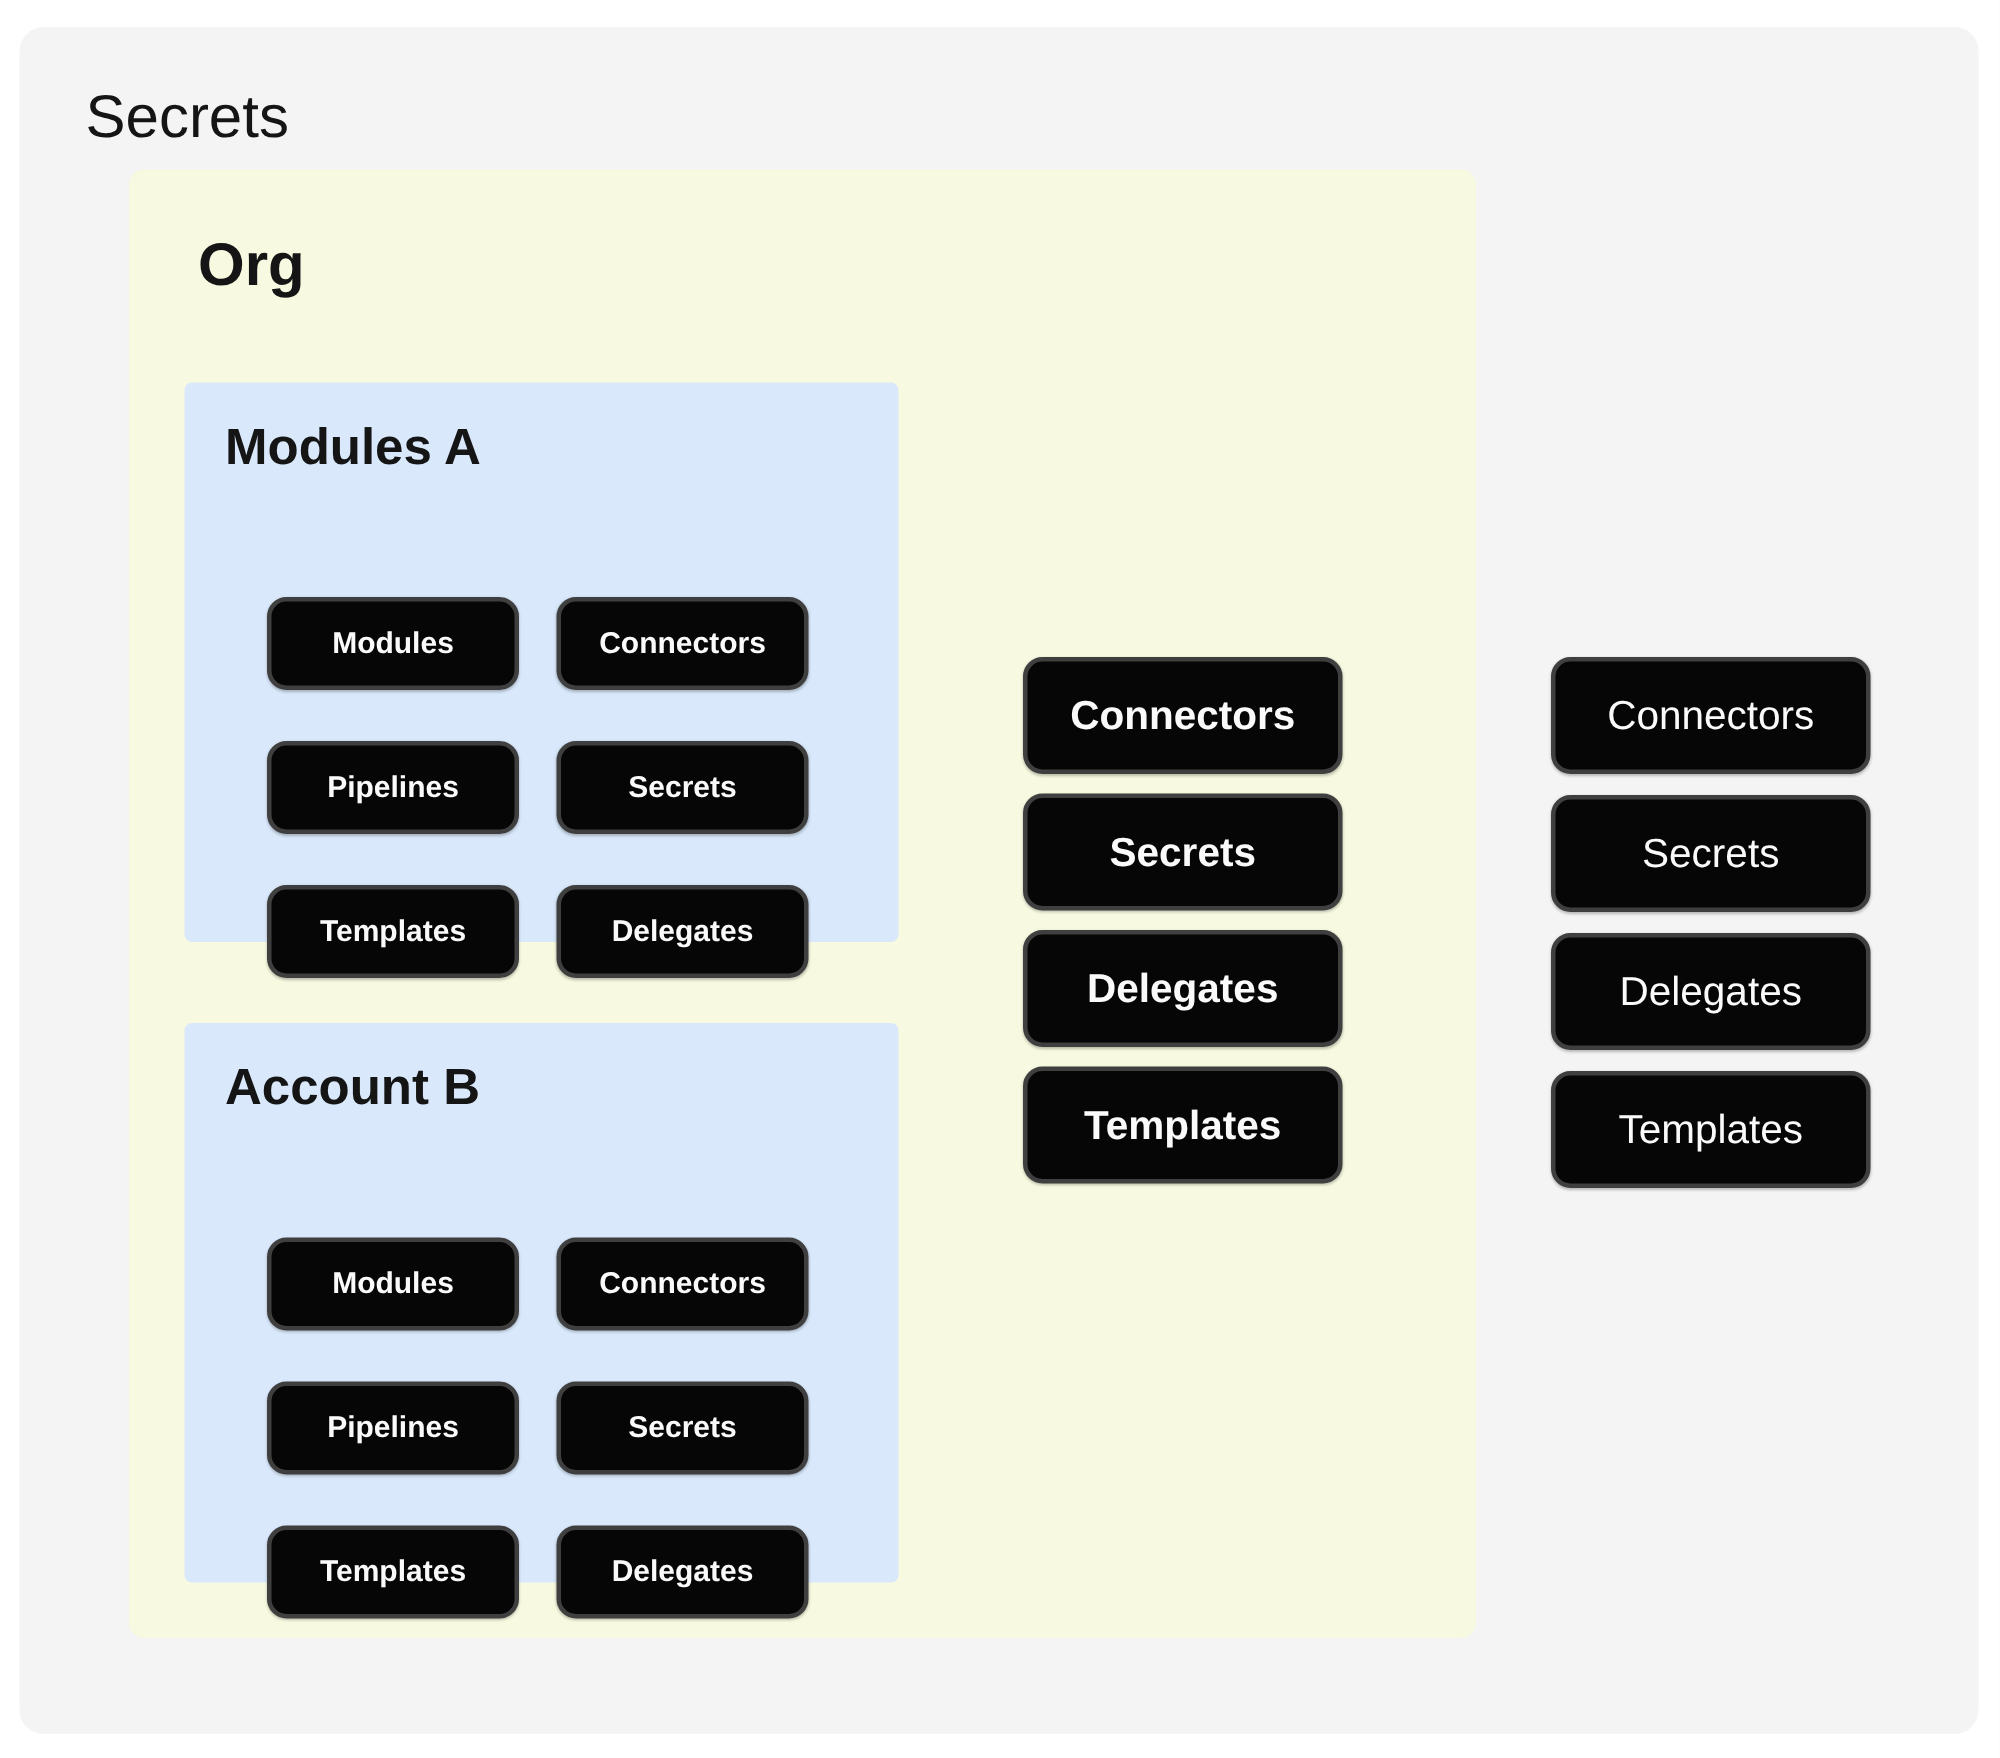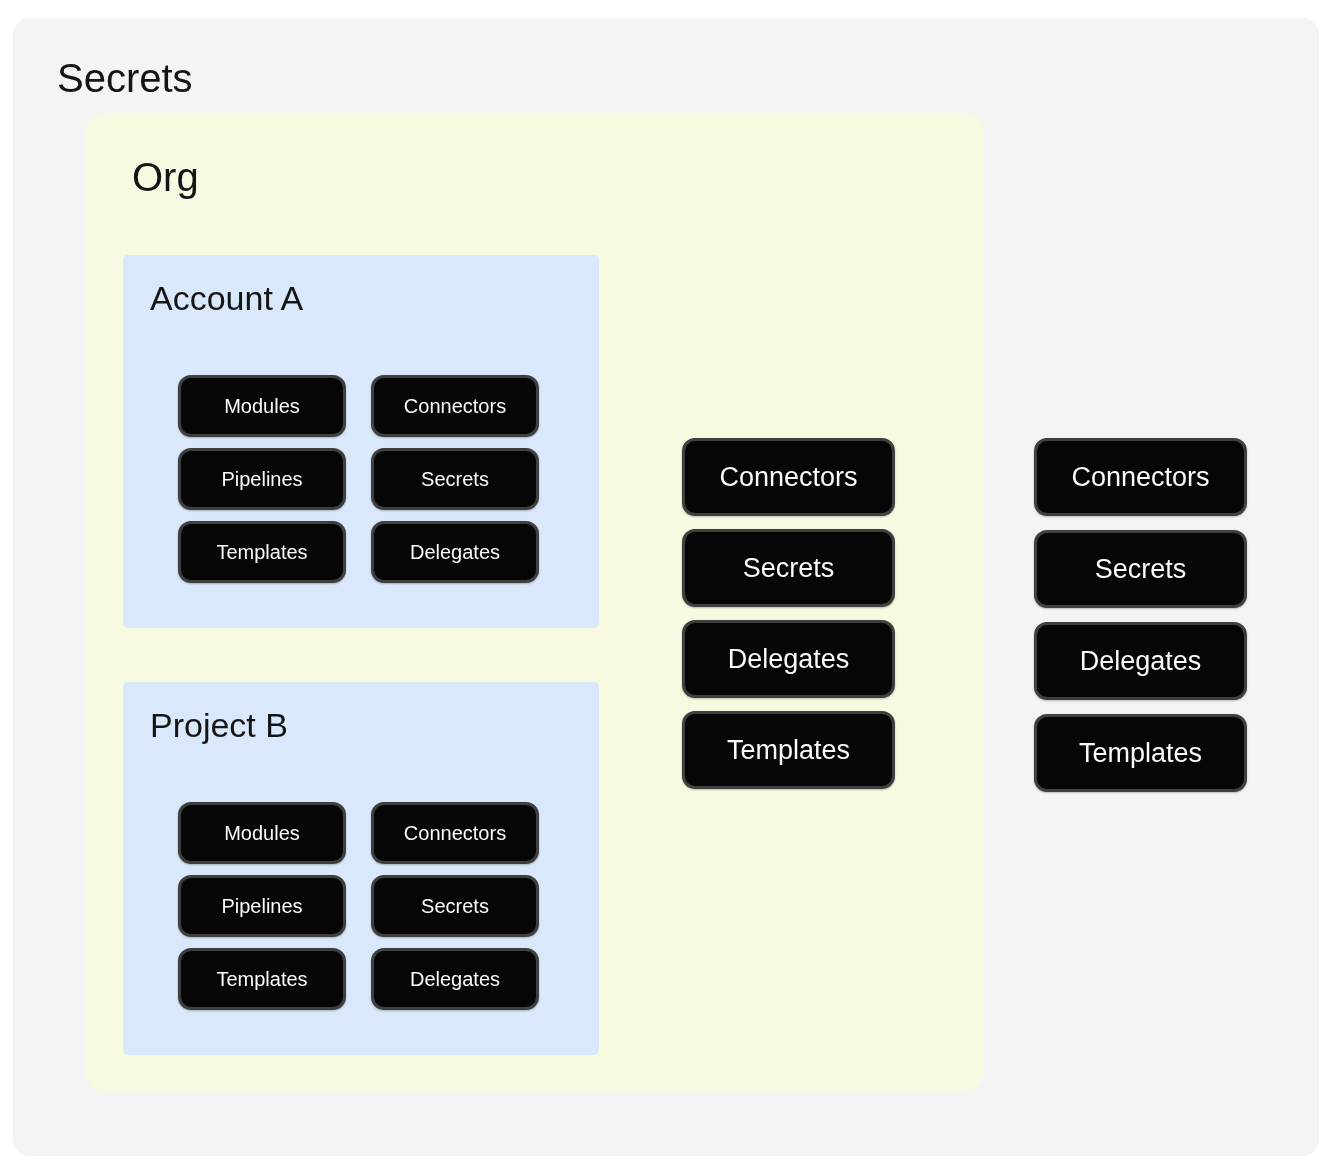--- a/index.html
+++ b/index.html
@@ -30,7 +30,7 @@
   }
   .org-box{
     position:absolute;left:73px;top:95px;width:898px;height:979px;
-    background:var(--org-bg);border-radius:20px;
+    background:var(--org-bg);border-radius:10px;font-weight:bold;
   }
   .org-title{
     position:absolute;left:46px;top:40px;

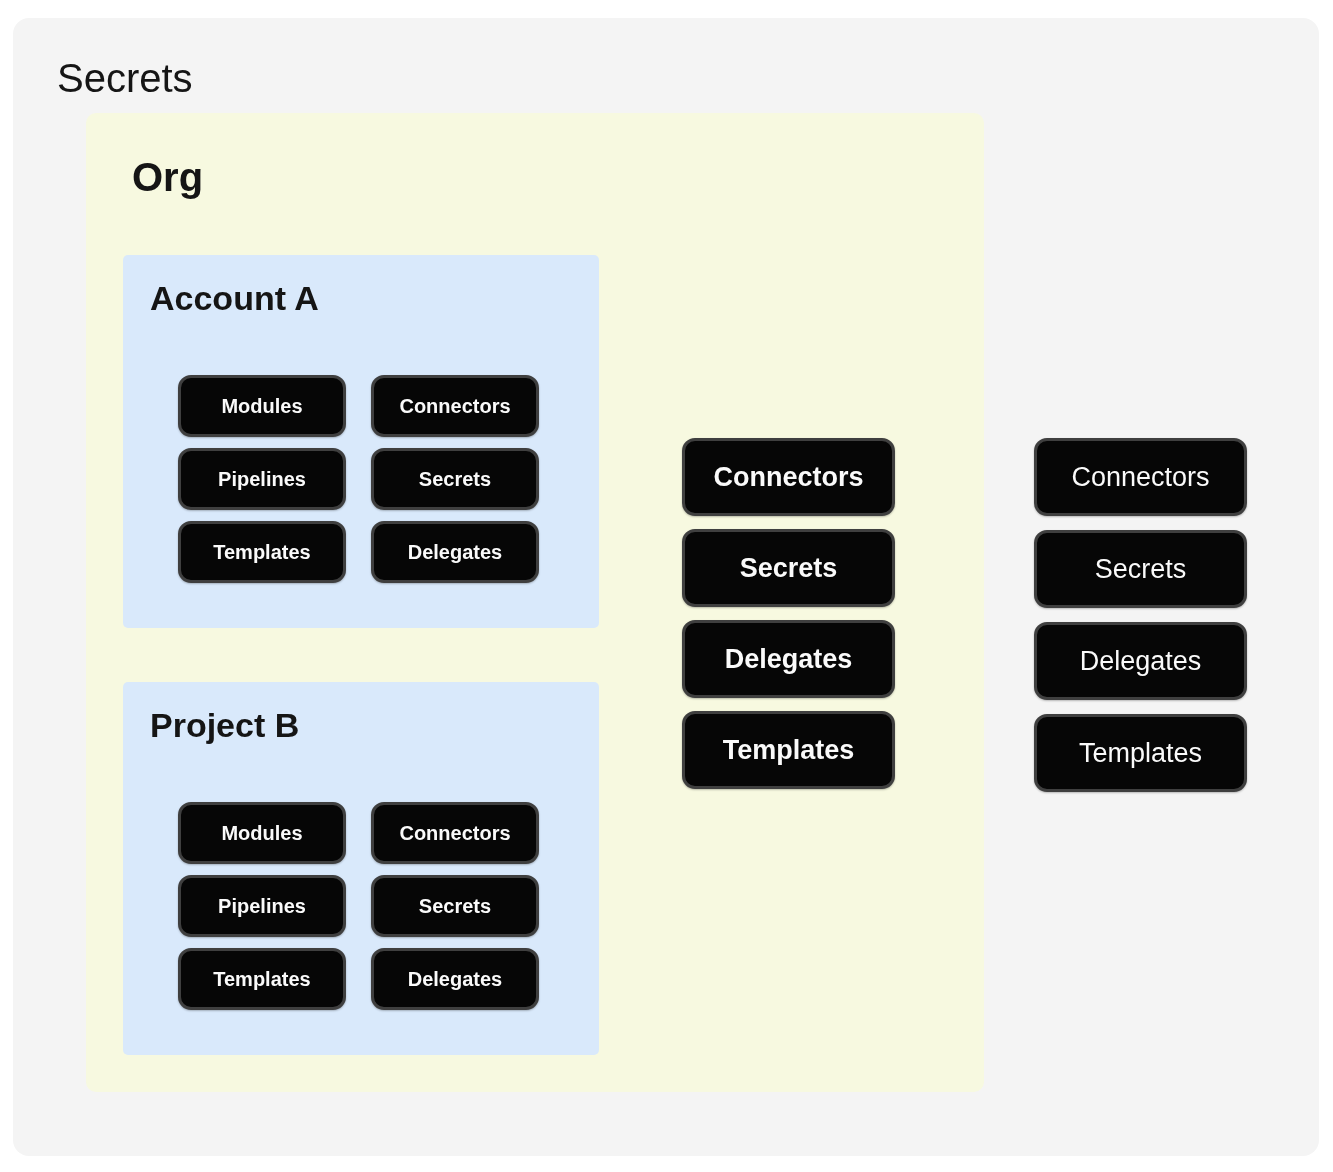--- a/index.html
+++ b/index.html
@@ -81,7 +81,7 @@
     <div class="org-title">Org</div>
 
     <div class="project-box project-a">
-      <div class="project-title">Account A</div>
+      <div class="project-title">Modules A</div>
       <div class="chip-grid">
         <div class="chip chip-sm">Modules</div>
         <div class="chip chip-sm">Connectors</div>

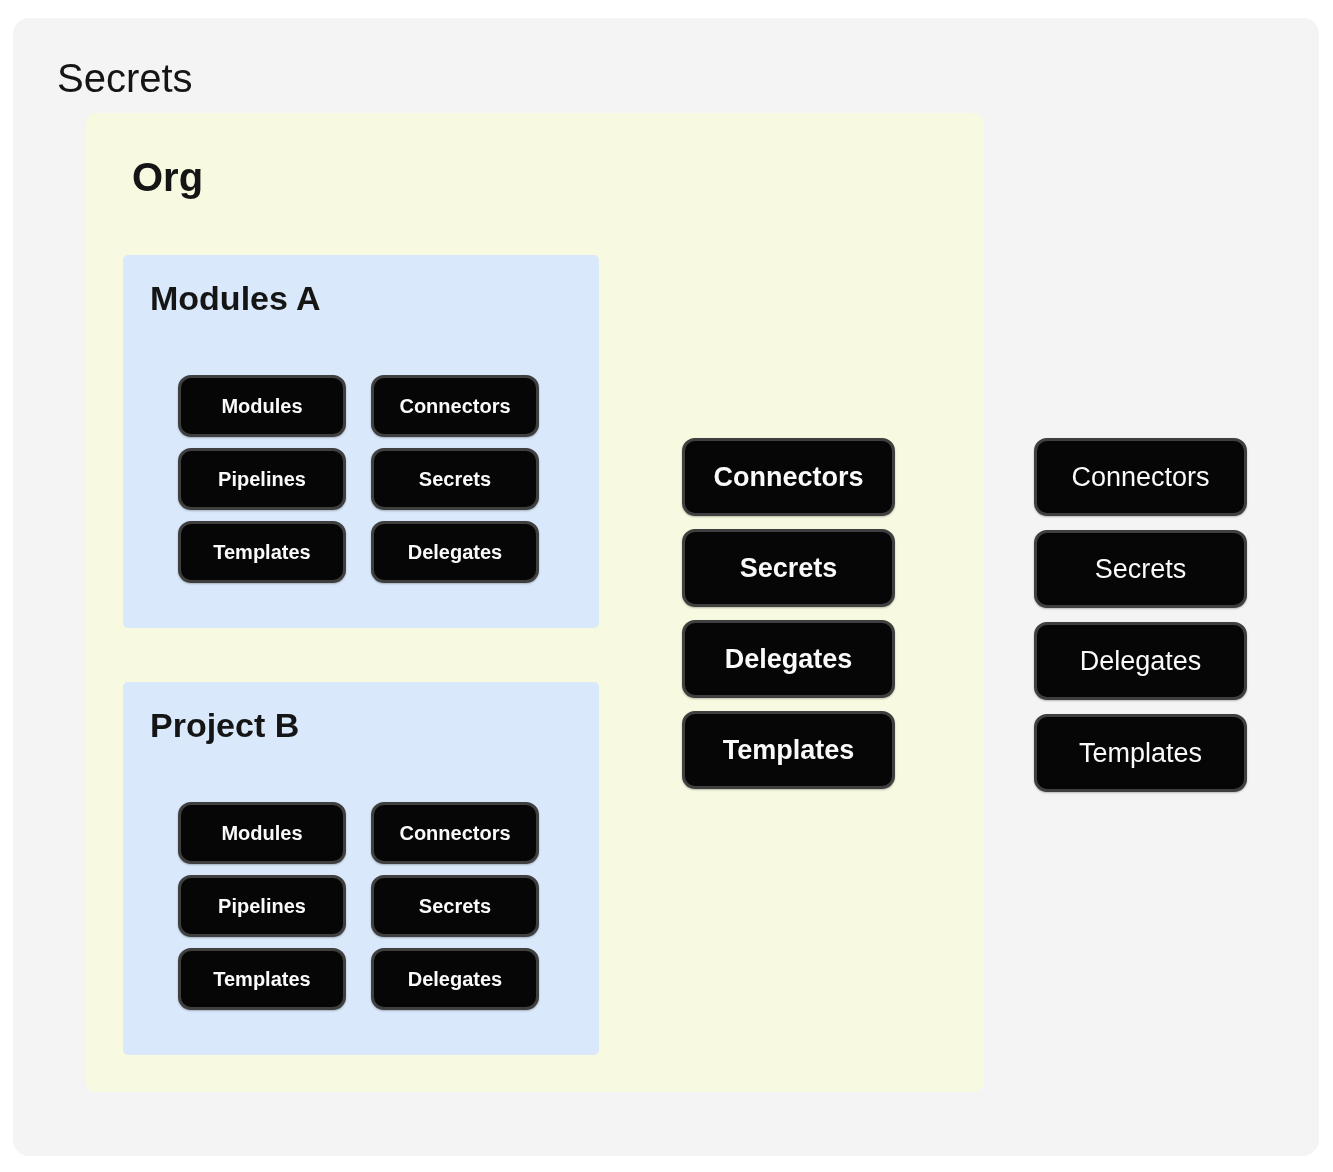--- a/index.html
+++ b/index.html
@@ -60,7 +60,7 @@
     box-shadow:0 1px 2px rgba(0,0,0,0.25);
     text-align:center;
   }
-  .chip-sm{width:168px;height:62px;font-size:20px;}
+  .chip-sm{width:168px;height:62px;font-size:20px;margin-top:23px;}
   .chip-lg{width:213px;height:78px;font-size:27px;}
   .org-chip-col{
     position:absolute;left:596px;top:325px;

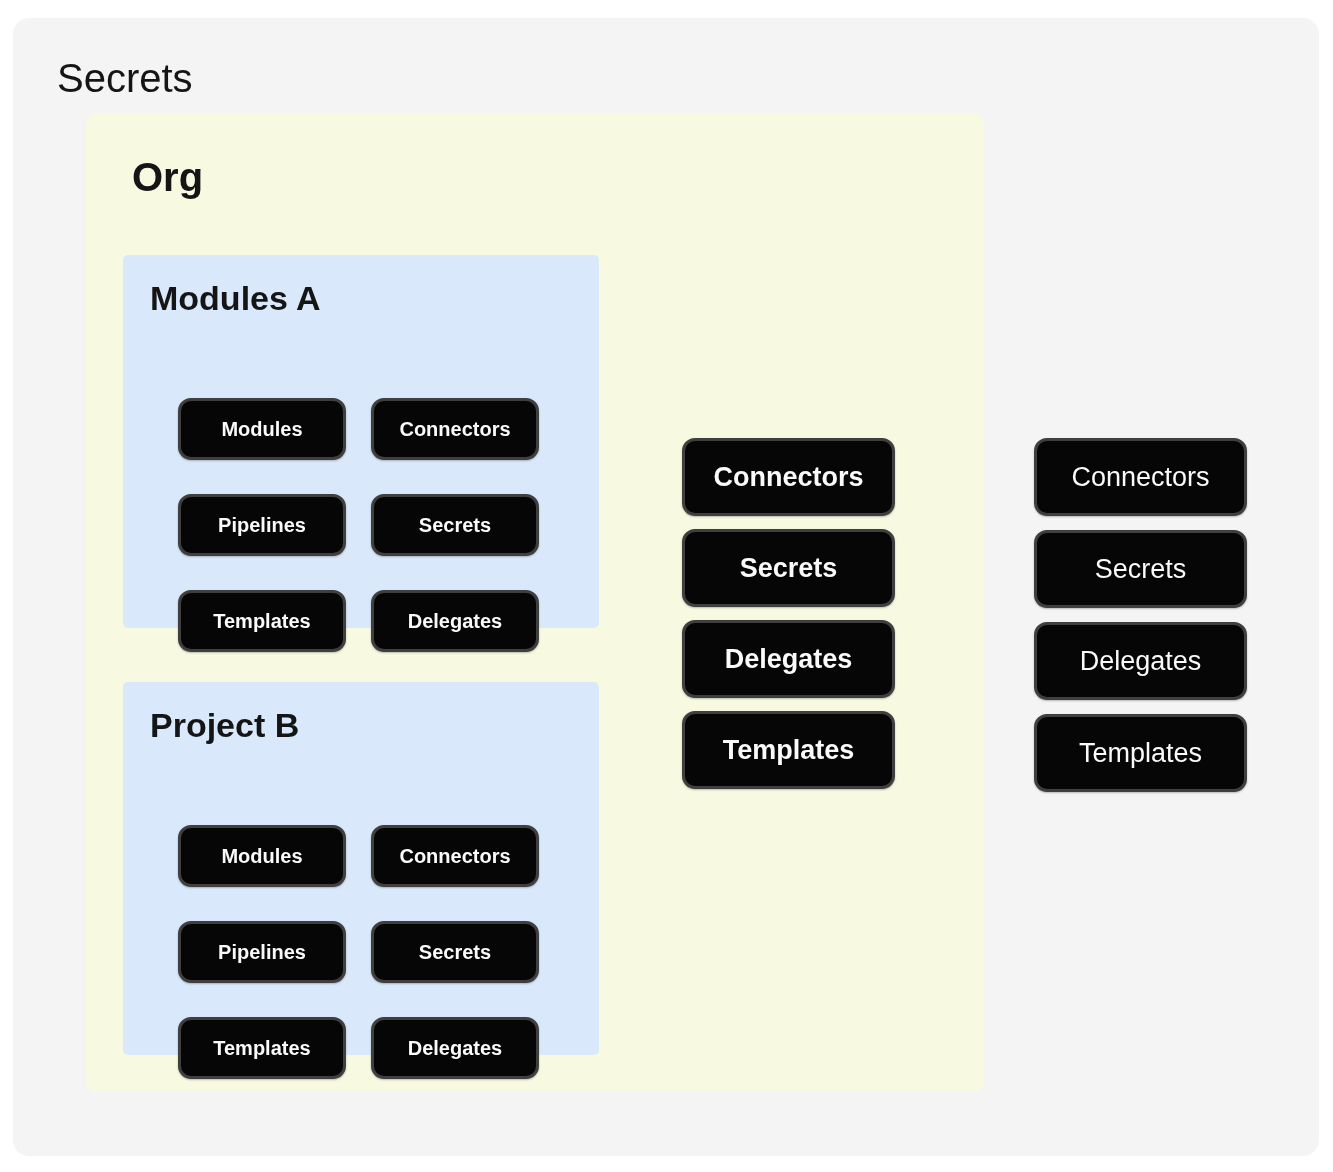--- a/index.html
+++ b/index.html
@@ -93,7 +93,7 @@
     </div>
 
     <div class="project-box project-b">
-      <div class="project-title">Project B</div>
+      <div class="project-title">Account B</div>
       <div class="chip-grid">
         <div class="chip chip-sm">Modules</div>
         <div class="chip chip-sm">Connectors</div>

